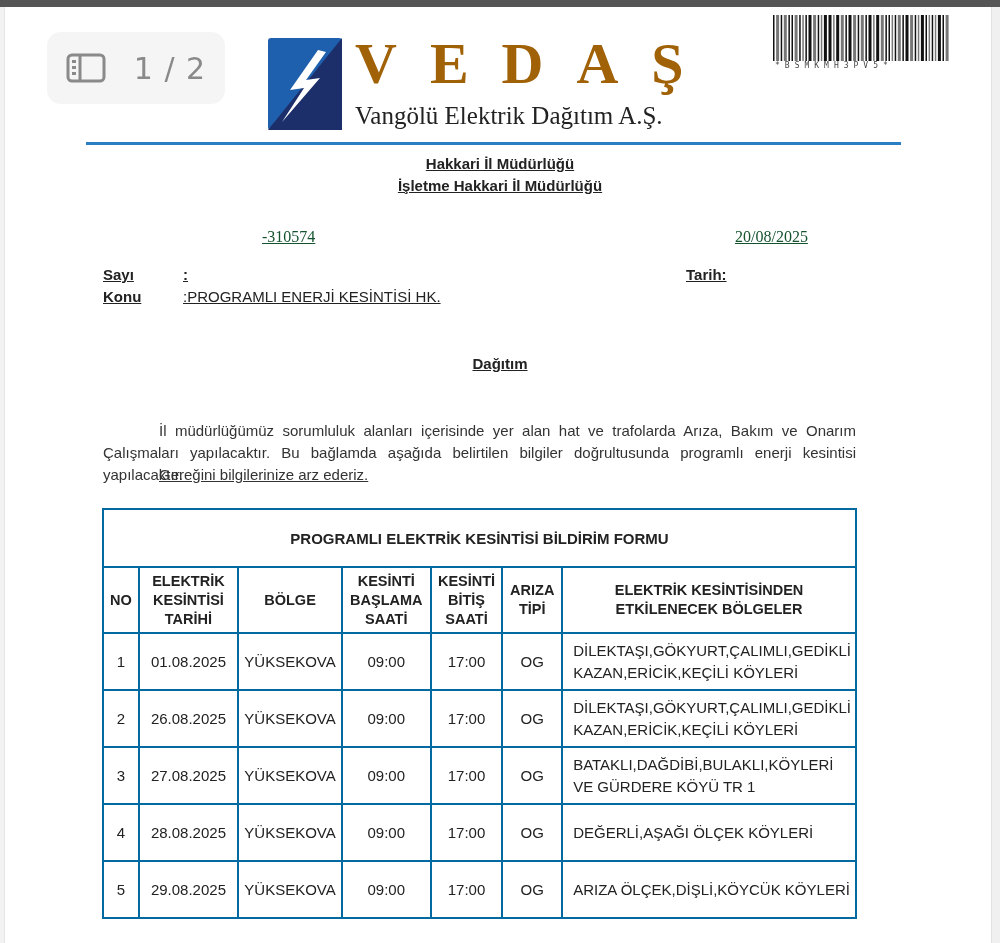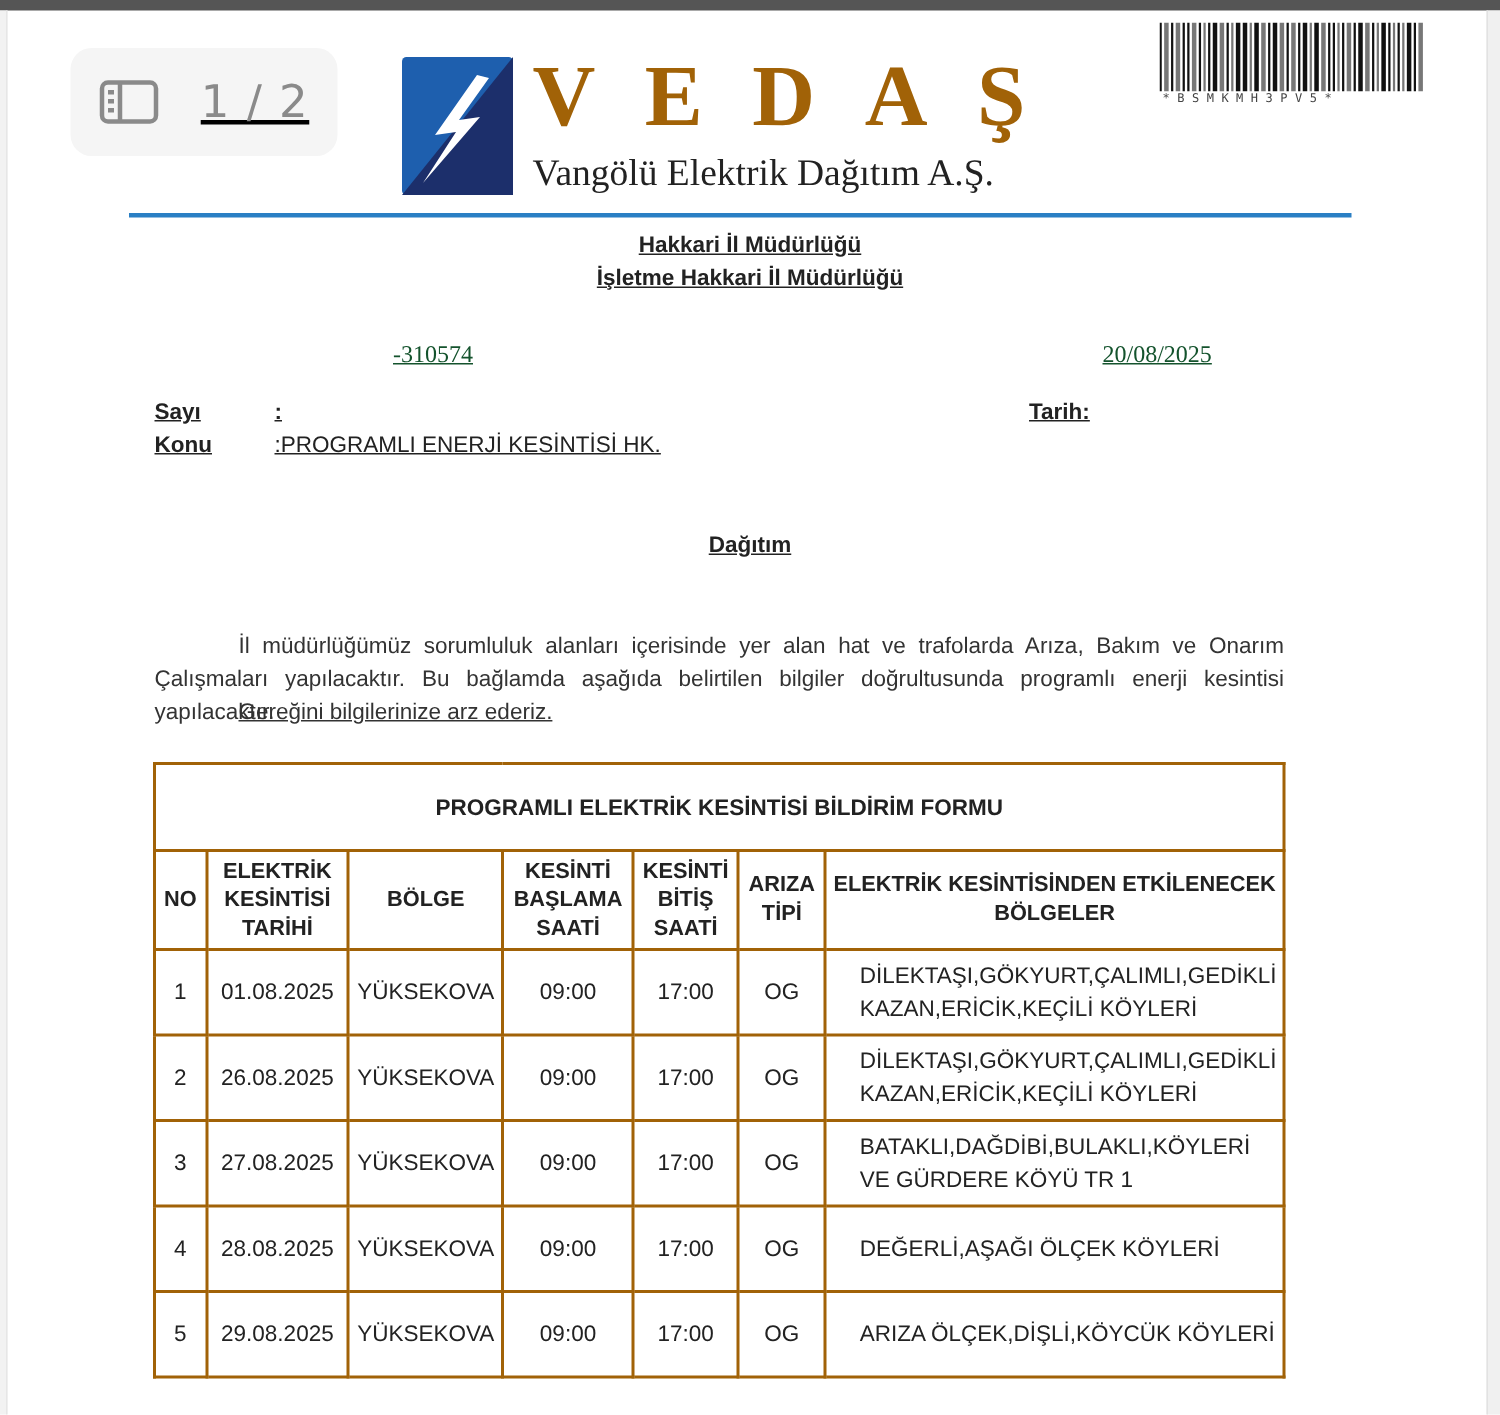--- a/index.html
+++ b/index.html
@@ -8,7 +8,7 @@
   .rightedge { position:absolute; right:0; top:7px; width:8px; height:936px; background:#f0f0f0; border-left:1px solid #e2e2e2; }
   .leftedge { position:absolute; left:0; top:7px; width:4px; height:936px; background:#f2f2f2; border-right:1px solid #e6e6e6; }
 
-  .pager { position:absolute; left:47px; top:32px; width:178px; height:72px; border-radius:14px; background:#f5f5f5; display:flex; align-items:center; justify-content:center; gap:28px;text-decoration:underline; }
+  .pager { position:absolute; left:47px; top:32px; width:178px; height:72px; border-radius:14px; background:#f5f5f5; display:flex; align-items:center; justify-content:center; gap:28px; }
   .pager .icon { width:40px; height:30px; display:block; }
   .pager .txt { font-family:"DejaVu Sans", sans-serif; font-size:30px; color:#8a8a8a; letter-spacing:1px; }
 

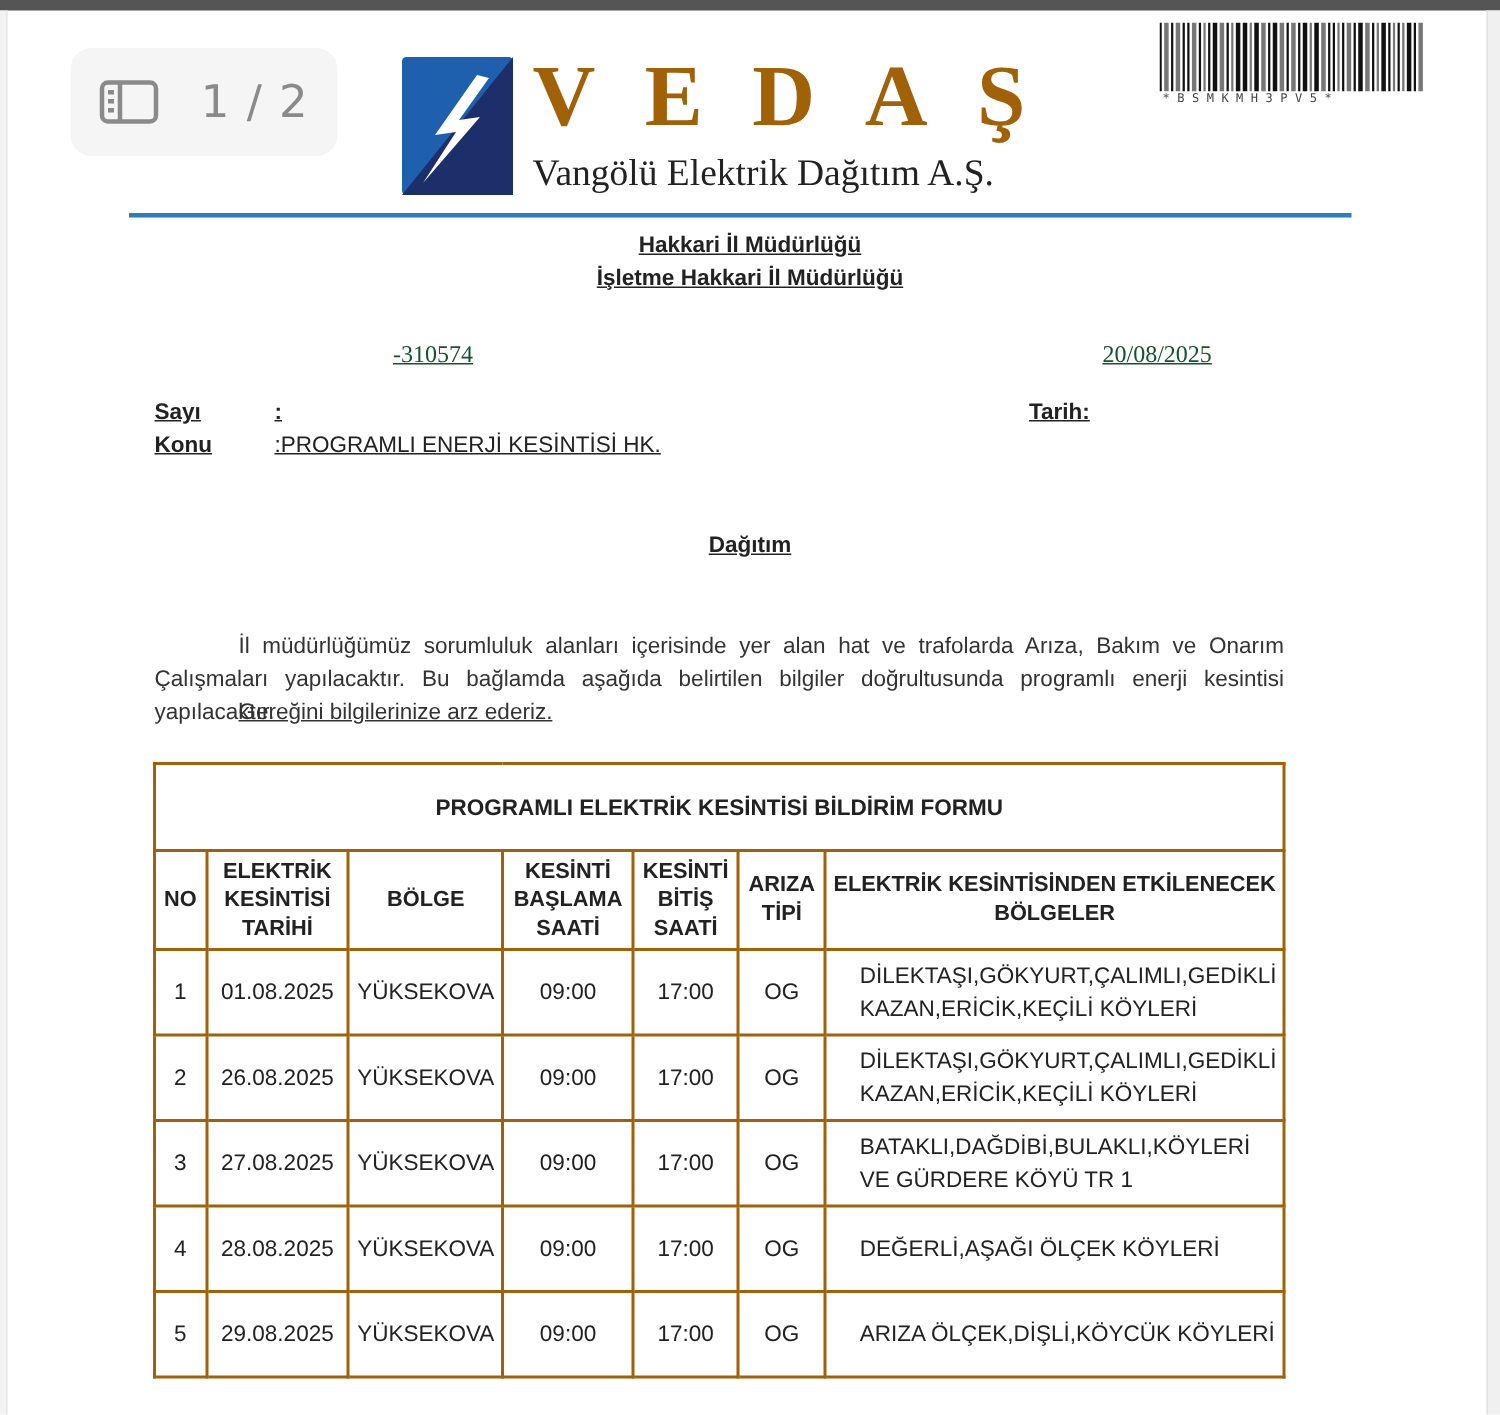--- a/index.html
+++ b/index.html
@@ -28,7 +28,7 @@
   .para { position:absolute; left:103px; top:420px; width:753px; font-size:15px; color:#333; line-height:22px; text-align:justify; text-indent:56px; }
 
   table.form { position:absolute; left:102px; top:508px; width:755px; border-collapse:collapse; font-family:"Liberation Sans", sans-serif; }
-  table.form td, table.form th { border:2px solid #a16207; color:#222; font-size:15px; text-align:center; padding:0 4px; }
+  table.form td, table.form th { border:2px solid #0369a1; color:#222; font-size:15px; text-align:center; padding:0 4px; }
   table.form th.title { height:56px; font-weight:bold; }
   table.form tr.hdr th { height:64px; font-weight:bold; line-height:19px; font-size:14.5px; }
   table.form tr.row td { height:55px; }

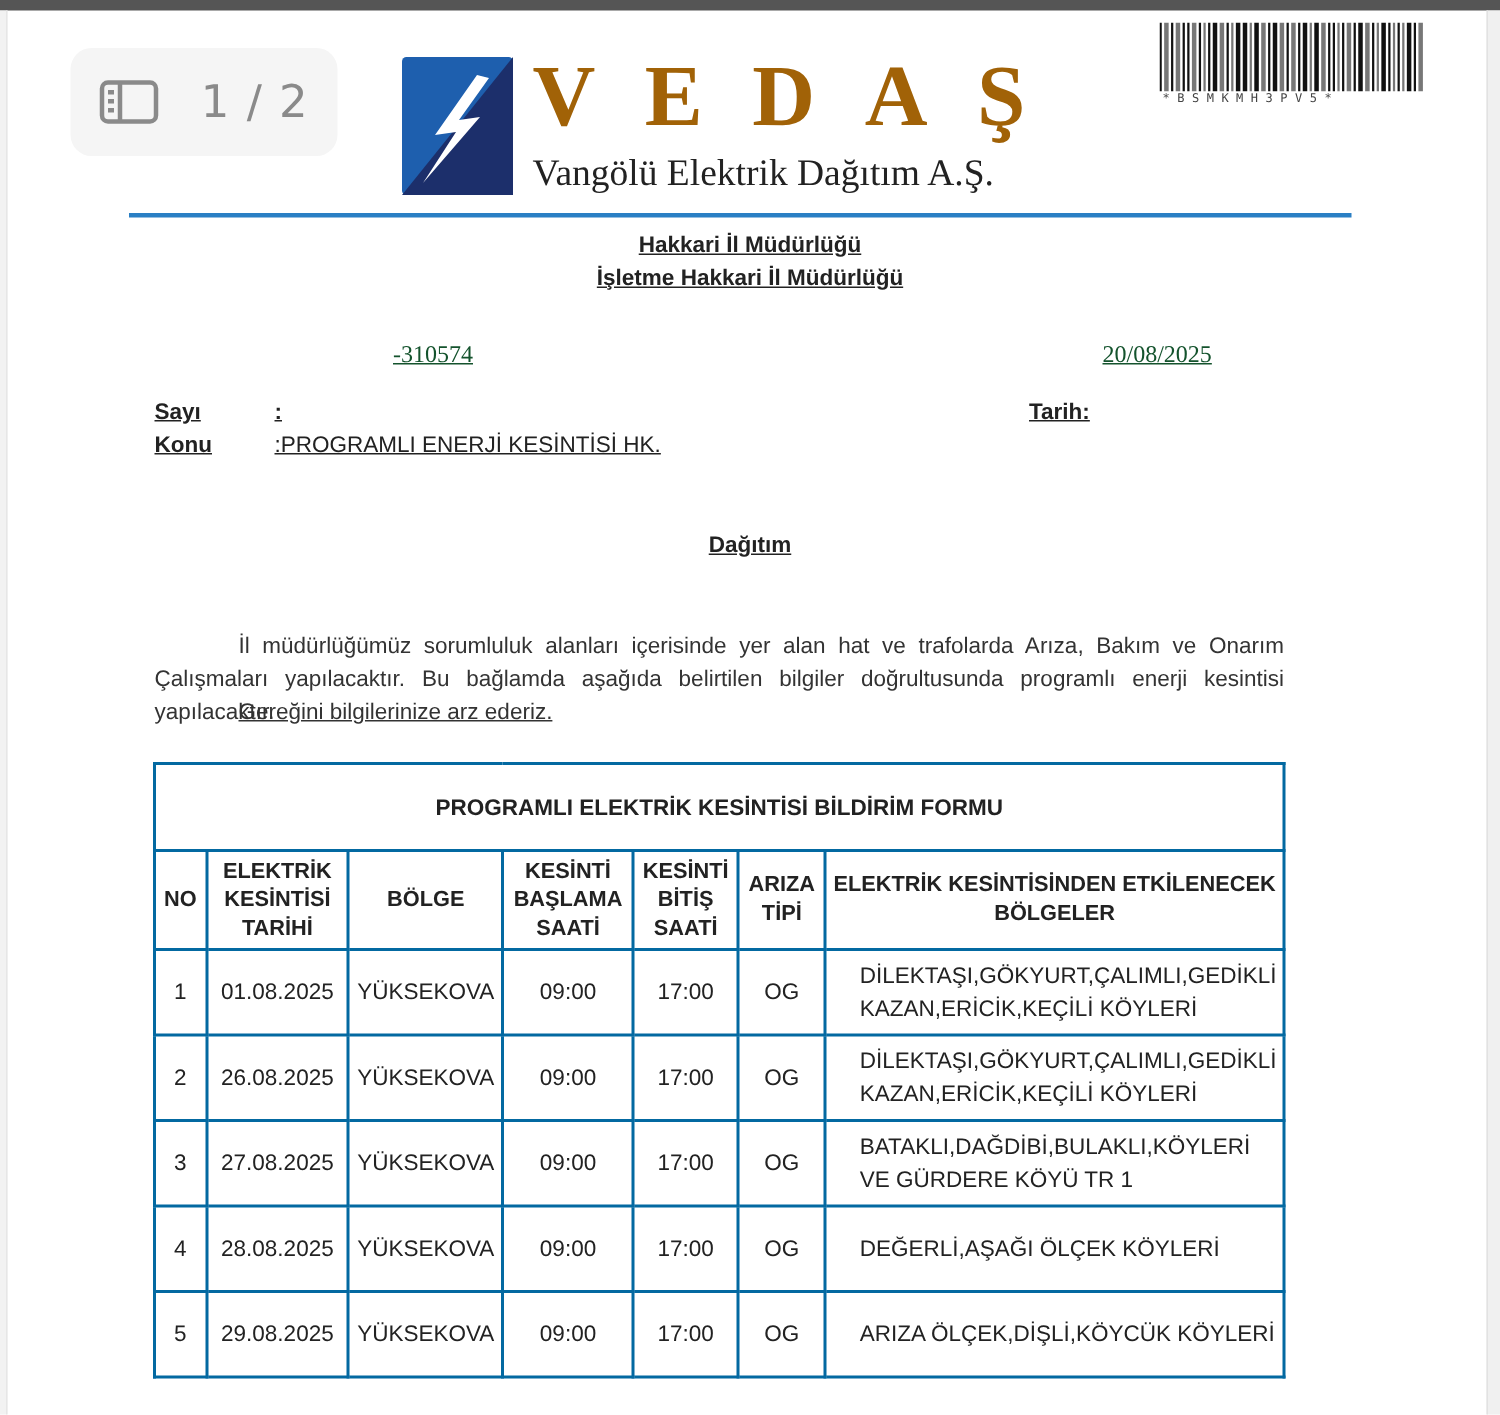--- a/index.html
+++ b/index.html
@@ -32,7 +32,7 @@
   table.form th.title { height:56px; font-weight:bold; }
   table.form tr.hdr th { height:64px; font-weight:bold; line-height:19px; font-size:14.5px; }
   table.form tr.row td { height:55px; }
-  table.form td.area { text-align:left; line-height:22px; padding-left:22px;margin-top:24px; }
+  table.form td.area { text-align:left; line-height:22px; padding-left:10px;margin-top:24px; }
 </style>
 </head>
 <body>

